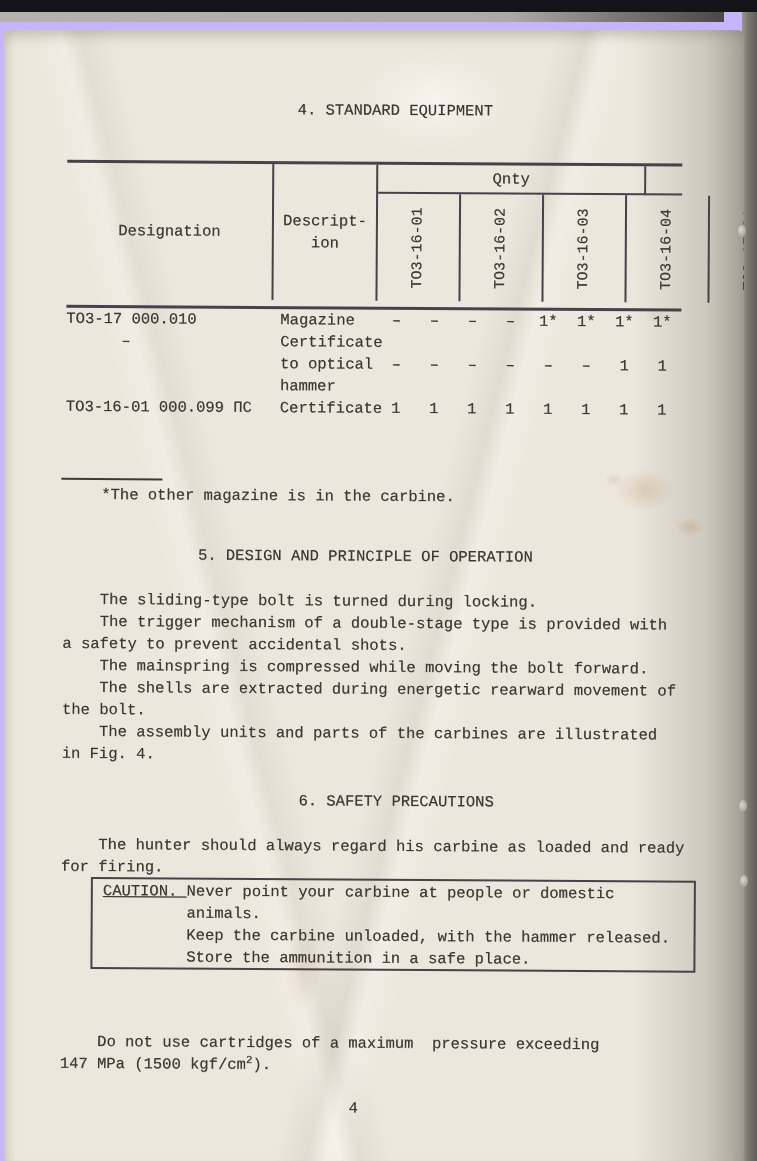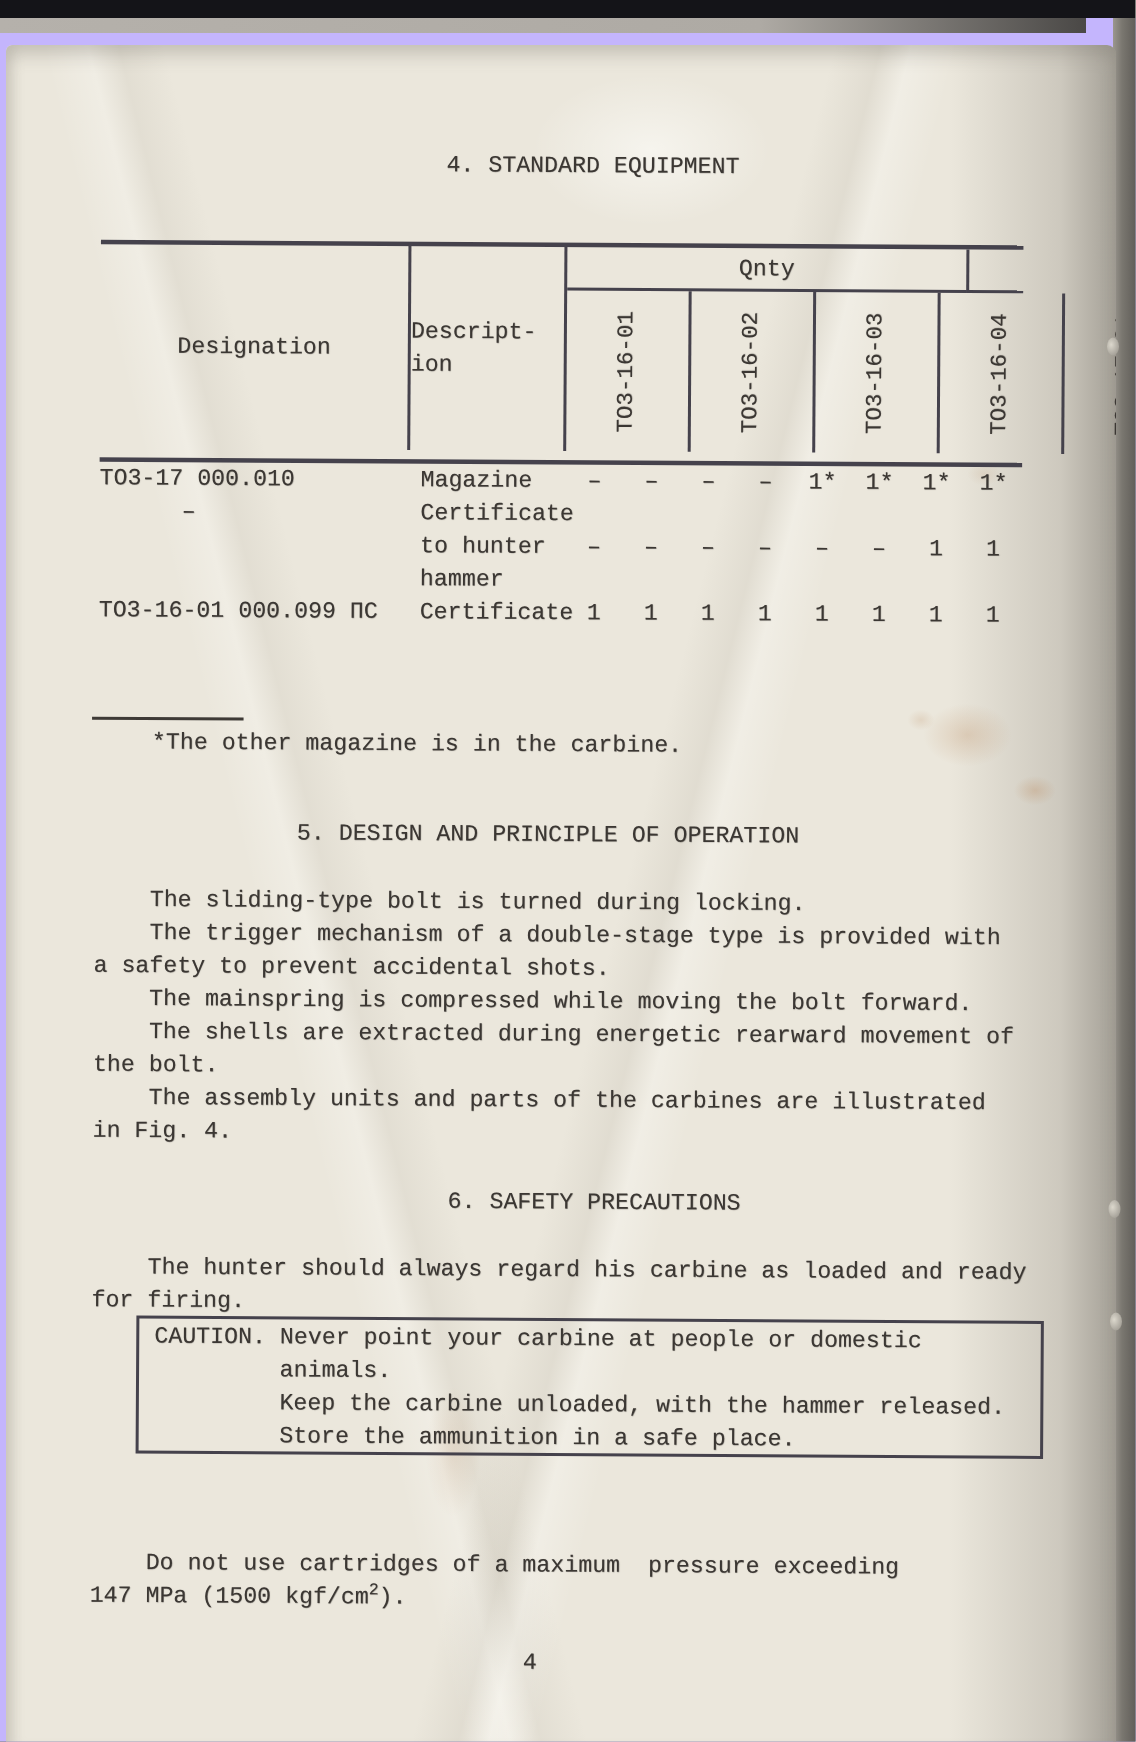--- a/index.html
+++ b/index.html
@@ -46,7 +46,7 @@
     display:flex;align-items:center;justify-content:center;}
   .th-description{position:absolute;left:205px;top:0;width:106px;height:136px;
     border-left:2px solid #45424c;border-right:2px solid #45424c;box-sizing:border-box;
-    display:flex;flex-direction:column;align-items:flex-start;justify-content:center;}
+    display:flex;flex-direction:column;align-items:center;justify-content:center;}
   .th-qnty{position:absolute;left:311px;top:0;width:266px;height:29px;
     border-bottom:2px solid #45424c;box-sizing:border-box;
     display:flex;align-items:center;justify-content:center;}

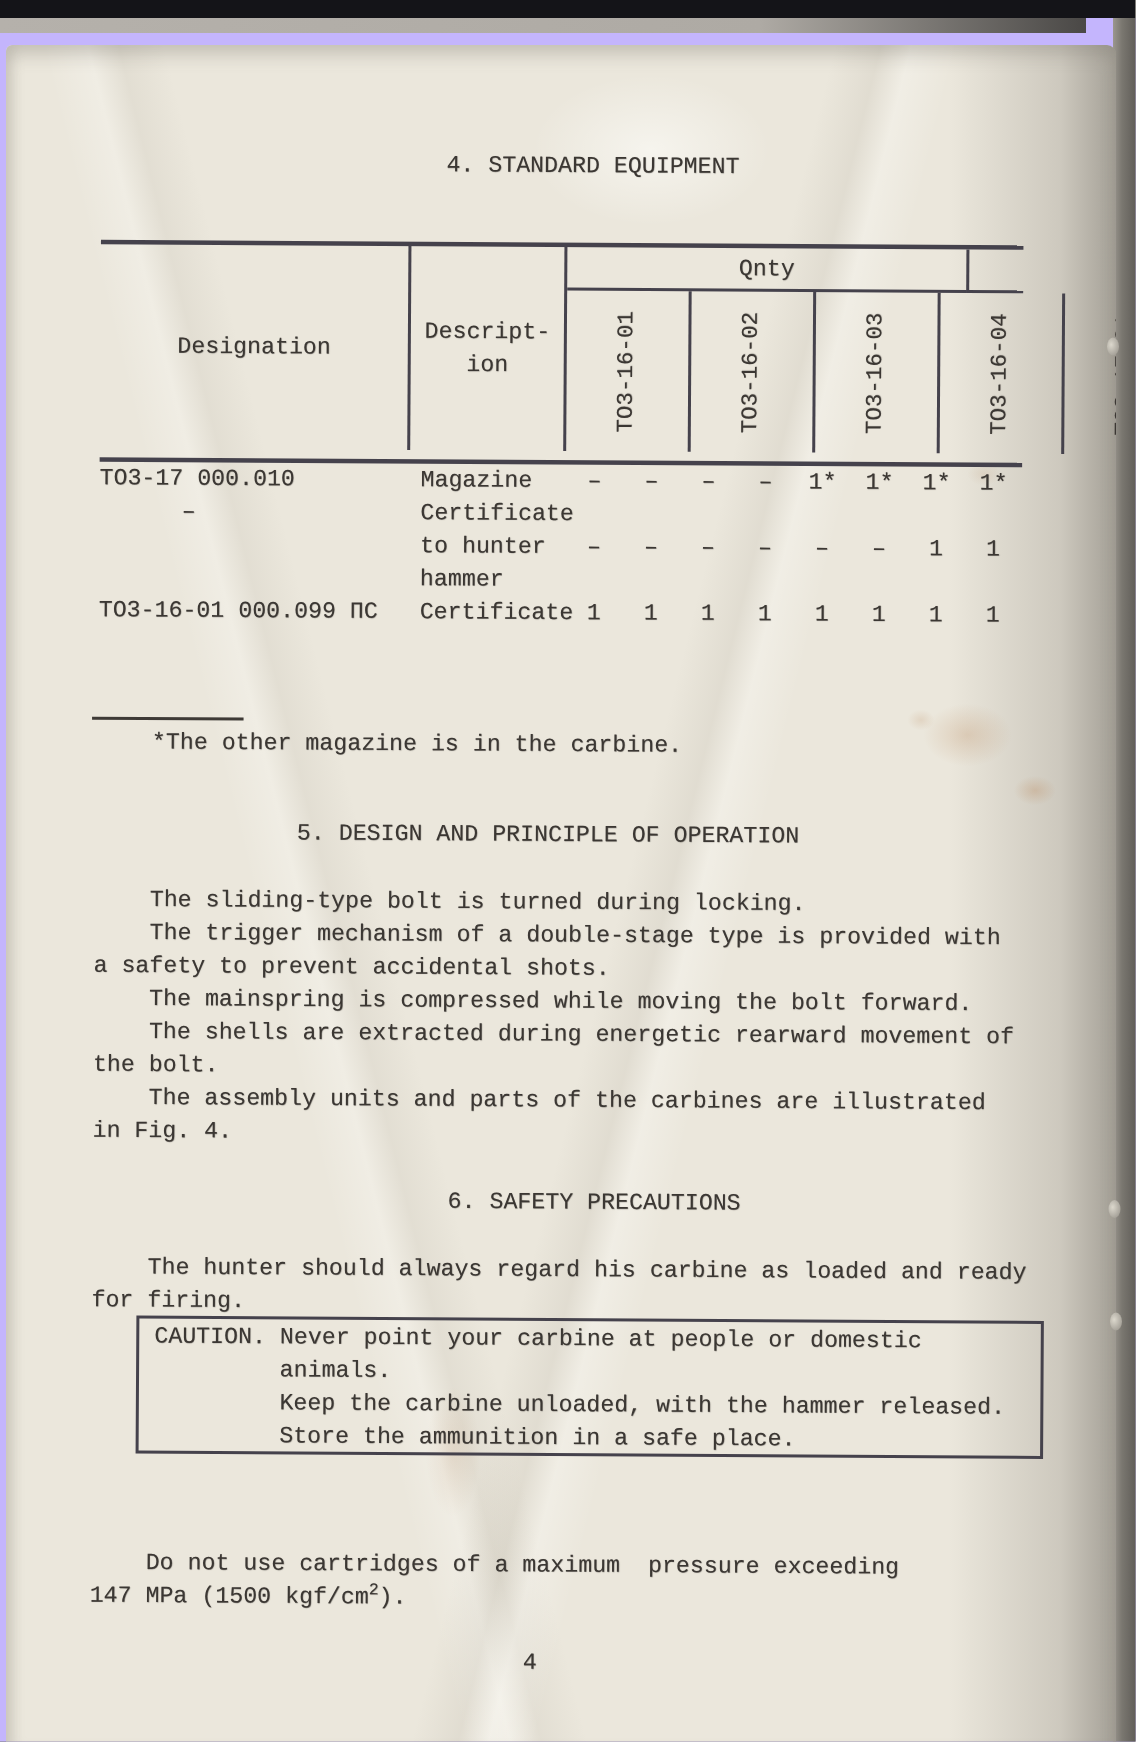--- a/index.html
+++ b/index.html
@@ -144,7 +144,7 @@
 
           <div class="trow">
             <div class="td-des"></div>
-            <div class="td-desc">to hunter</div>
+            <div class="td-desc">to optical</div>
             <div class="td-qty">–</div>
             <div class="td-qty">–</div>
             <div class="td-qty">–</div>

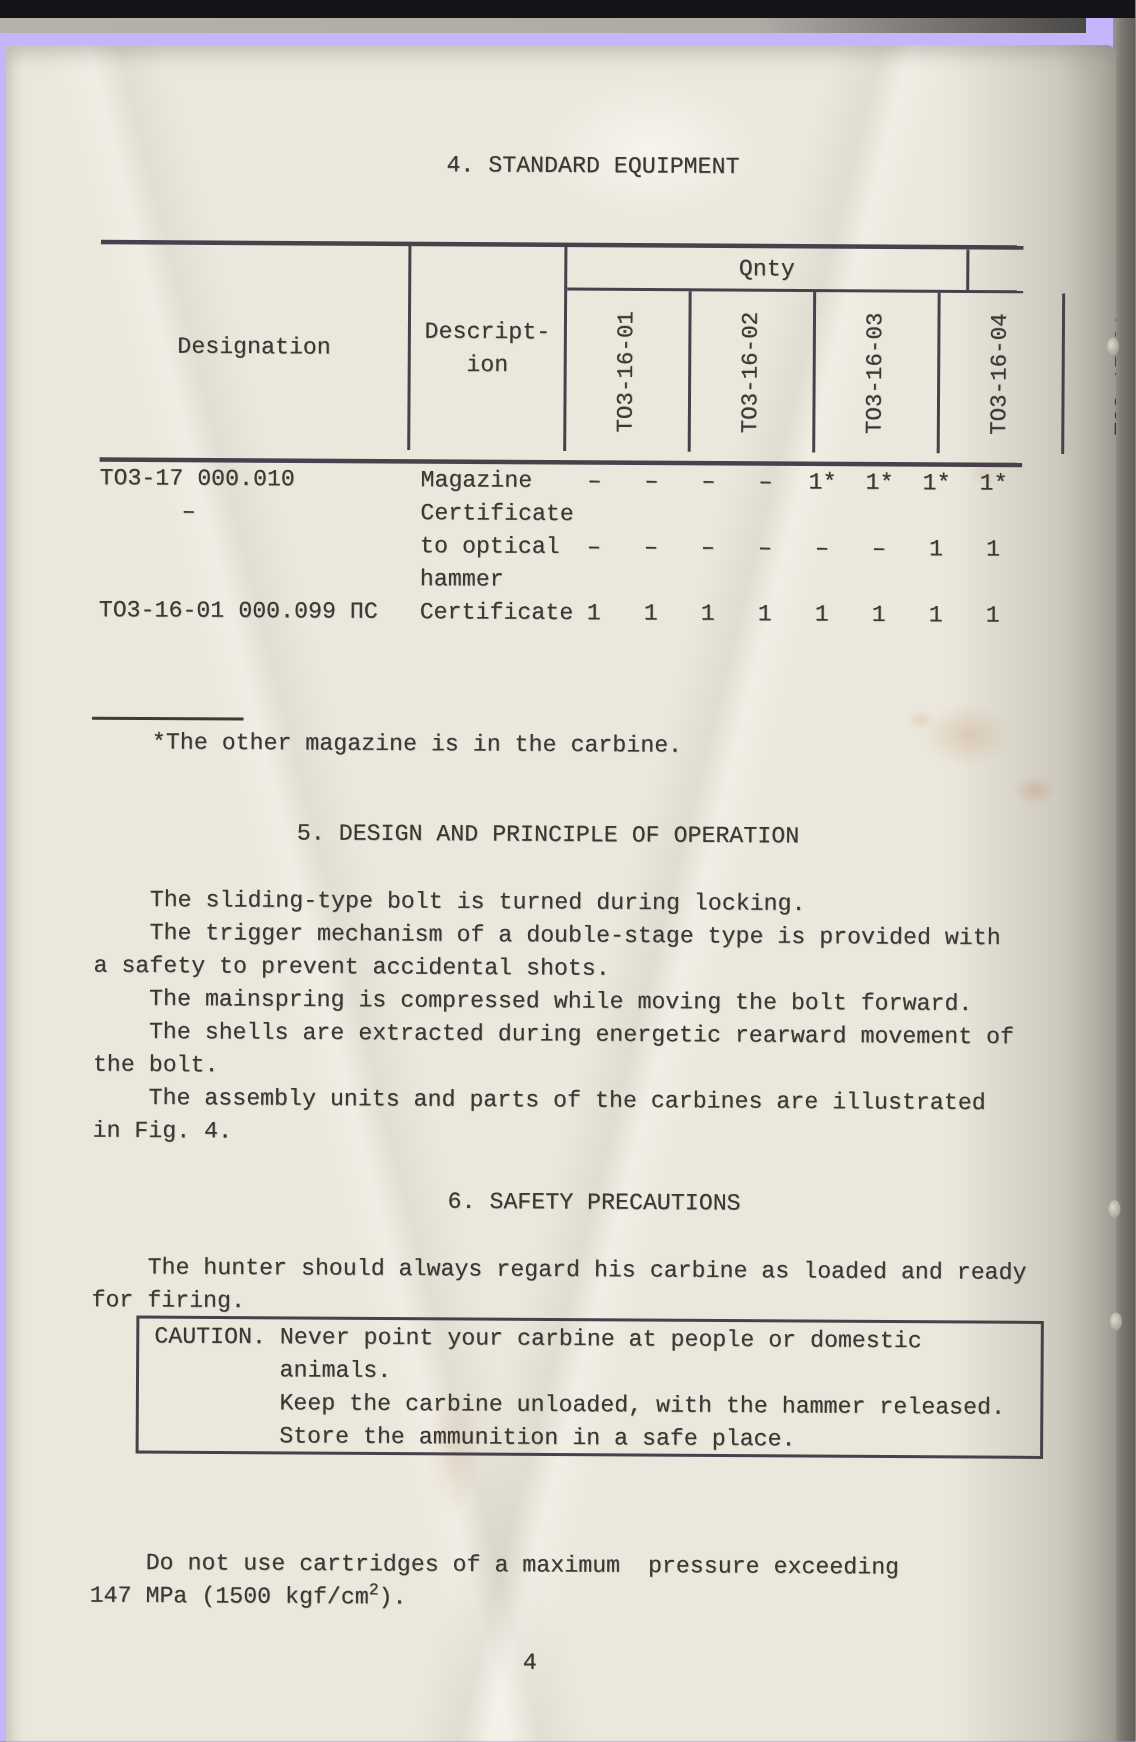--- a/index.html
+++ b/index.html
@@ -69,7 +69,7 @@
   .caution-box{position:absolute;left:95px;top:865px;width:605px;height:92px;
     border:2px solid #45424c;box-sizing:border-box;
     display:flex;align-items:flex-start;padding:1px 0 0 10px;}
-  .caution-label{white-space:pre;}
+  .caution-label{white-space:pre;text-decoration:underline;}
   .footnote-rule{position:absolute;left:63px;top:466px;width:101px;height:2px;background:#3e3a36;}
   sup{font-size:11px;line-height:0;vertical-align:6px;}
 </style>

